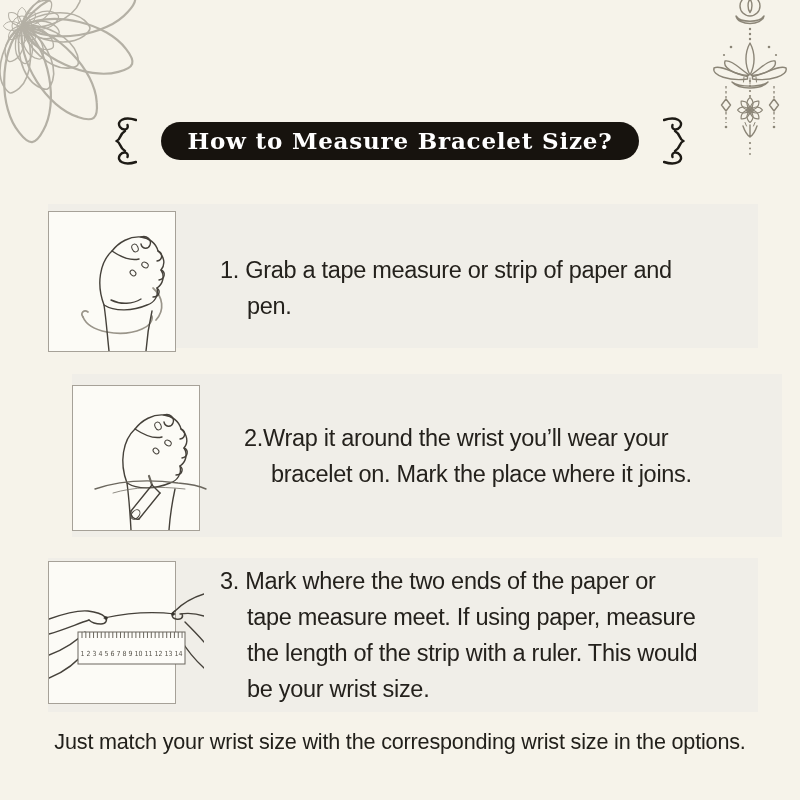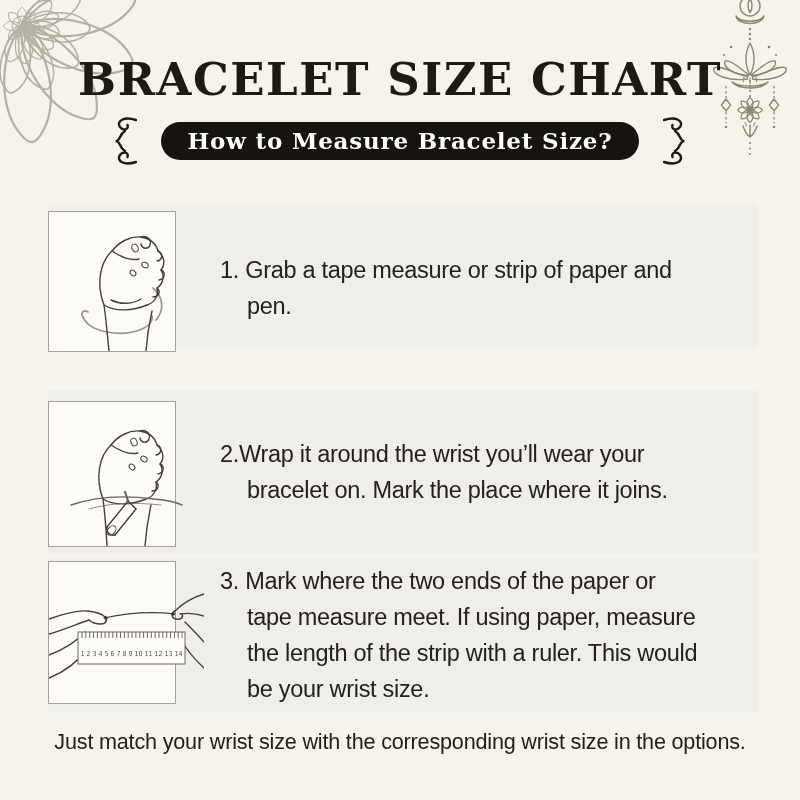--- a/index.html
+++ b/index.html
@@ -180,7 +180,6 @@
     </g>
   </svg>
 
-  <h1 class="title">BRACELET SIZE CHART</h1>
 
   <div class="badge-row">
     <svg width="26" height="50" viewBox="0 0 26 50" aria-hidden="true">

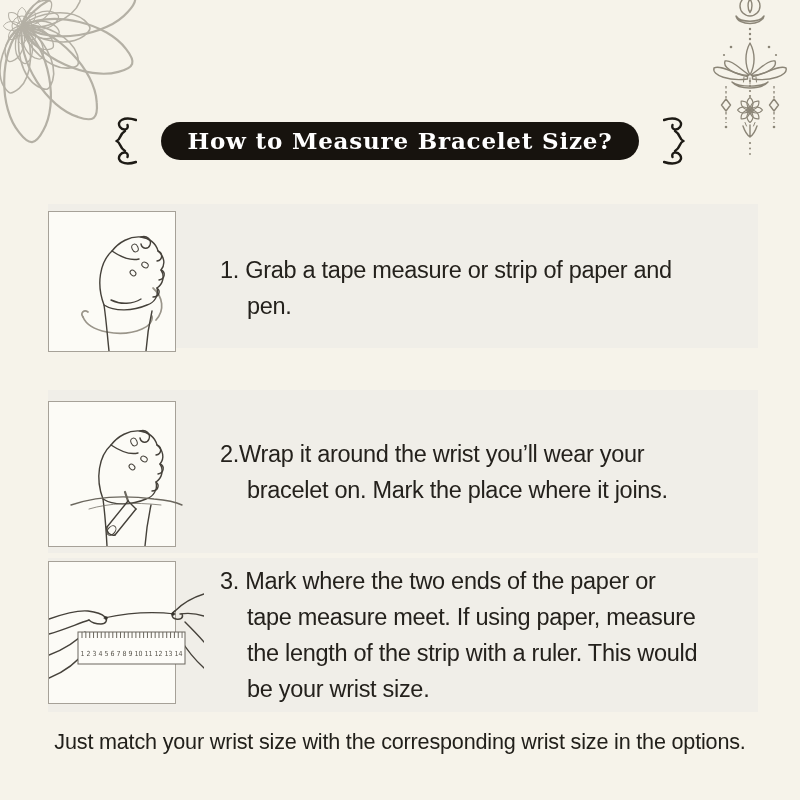--- a/index.html
+++ b/index.html
@@ -40,7 +40,7 @@
   
   .step-row { position:absolute; left:48px; width:710px; background: var(--panel_bg, #f0eee8); }
   #step-1 { top:204px; height:144px; }
-  #step-2 { top:390px; height:163px; }
+  #step-2 { top:374px; height:163px;margin-left:24px; }
   #step-3 { top:558px; height:154px; }
   .illus {
     position:absolute; left:0; width:128px; box-sizing:border-box;

